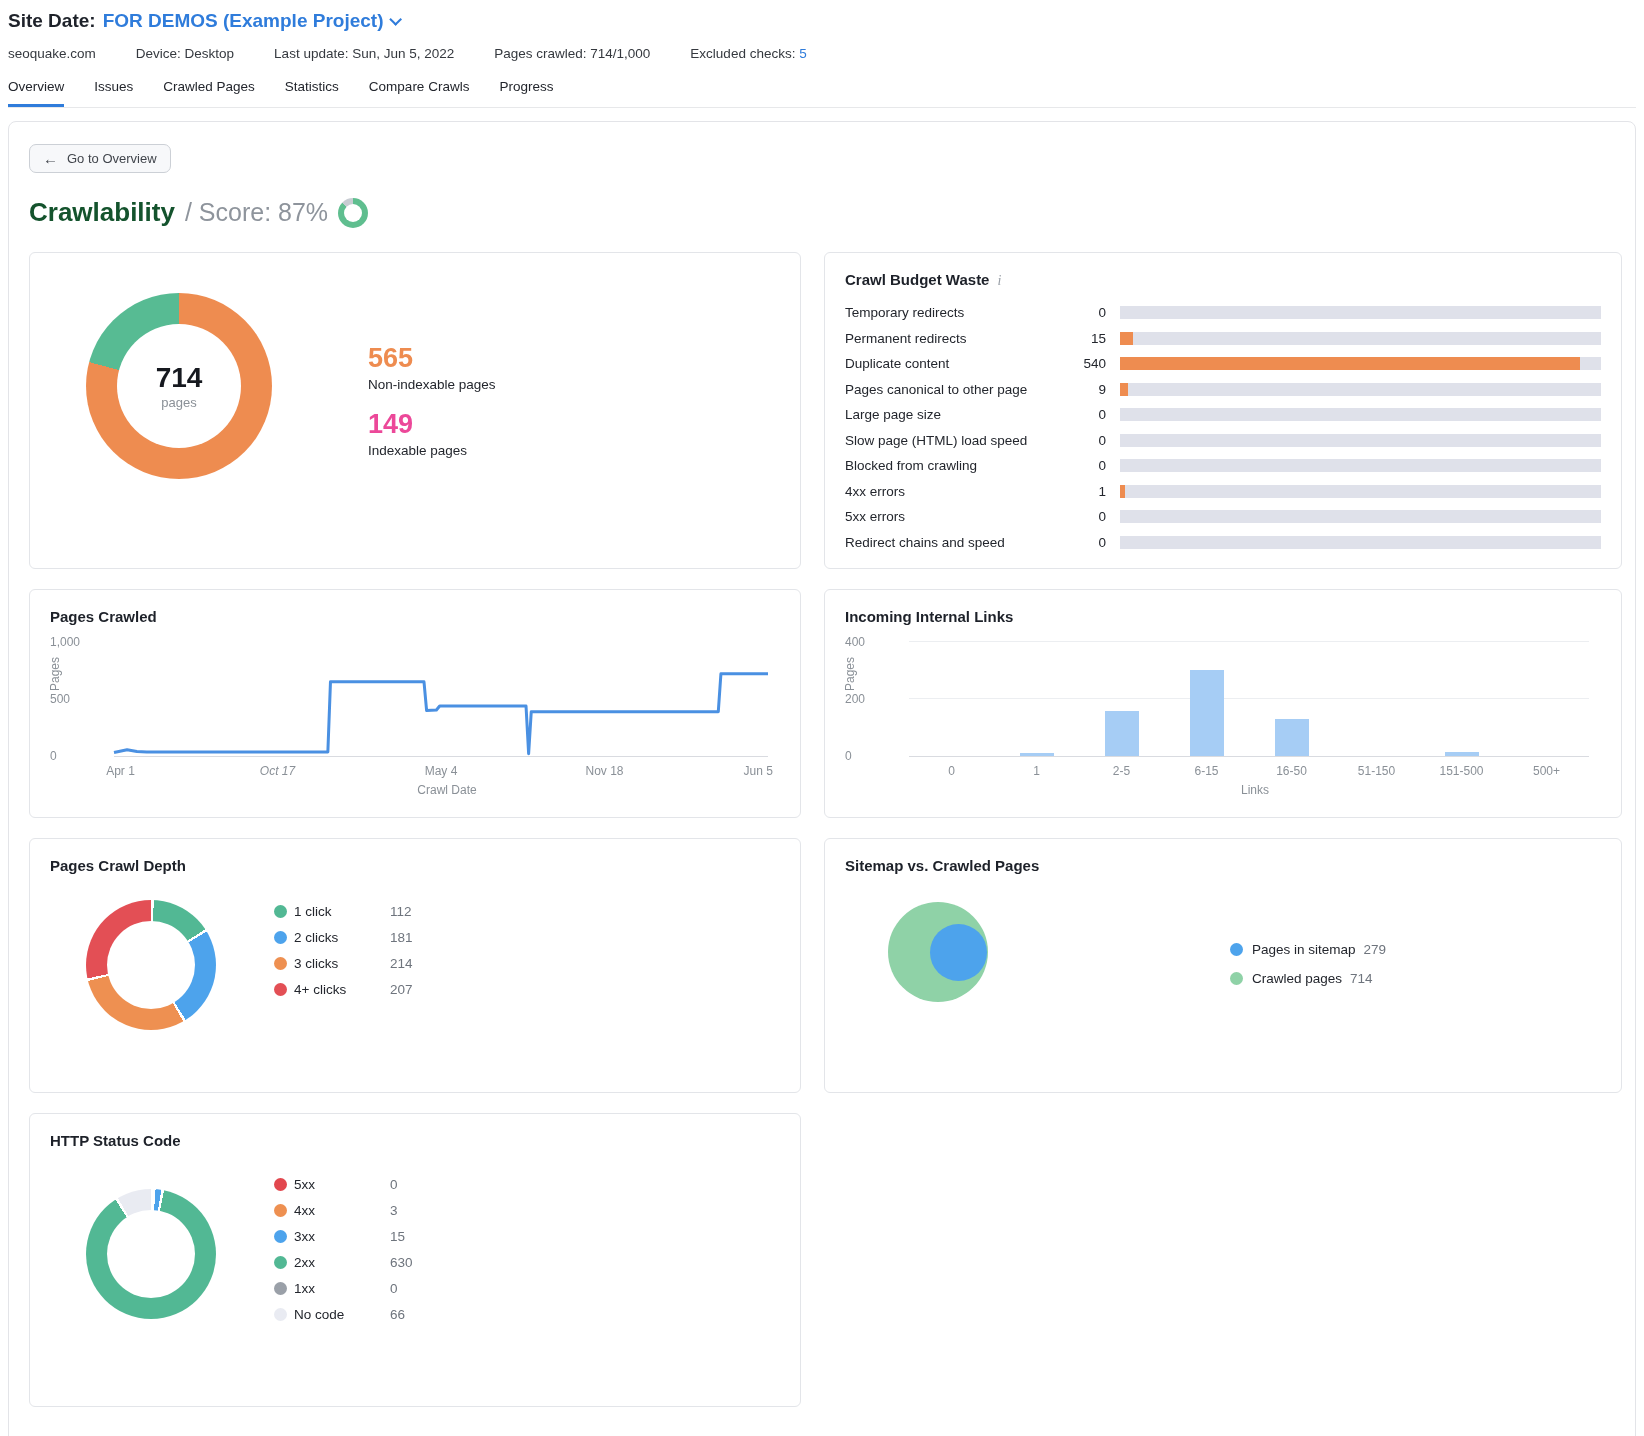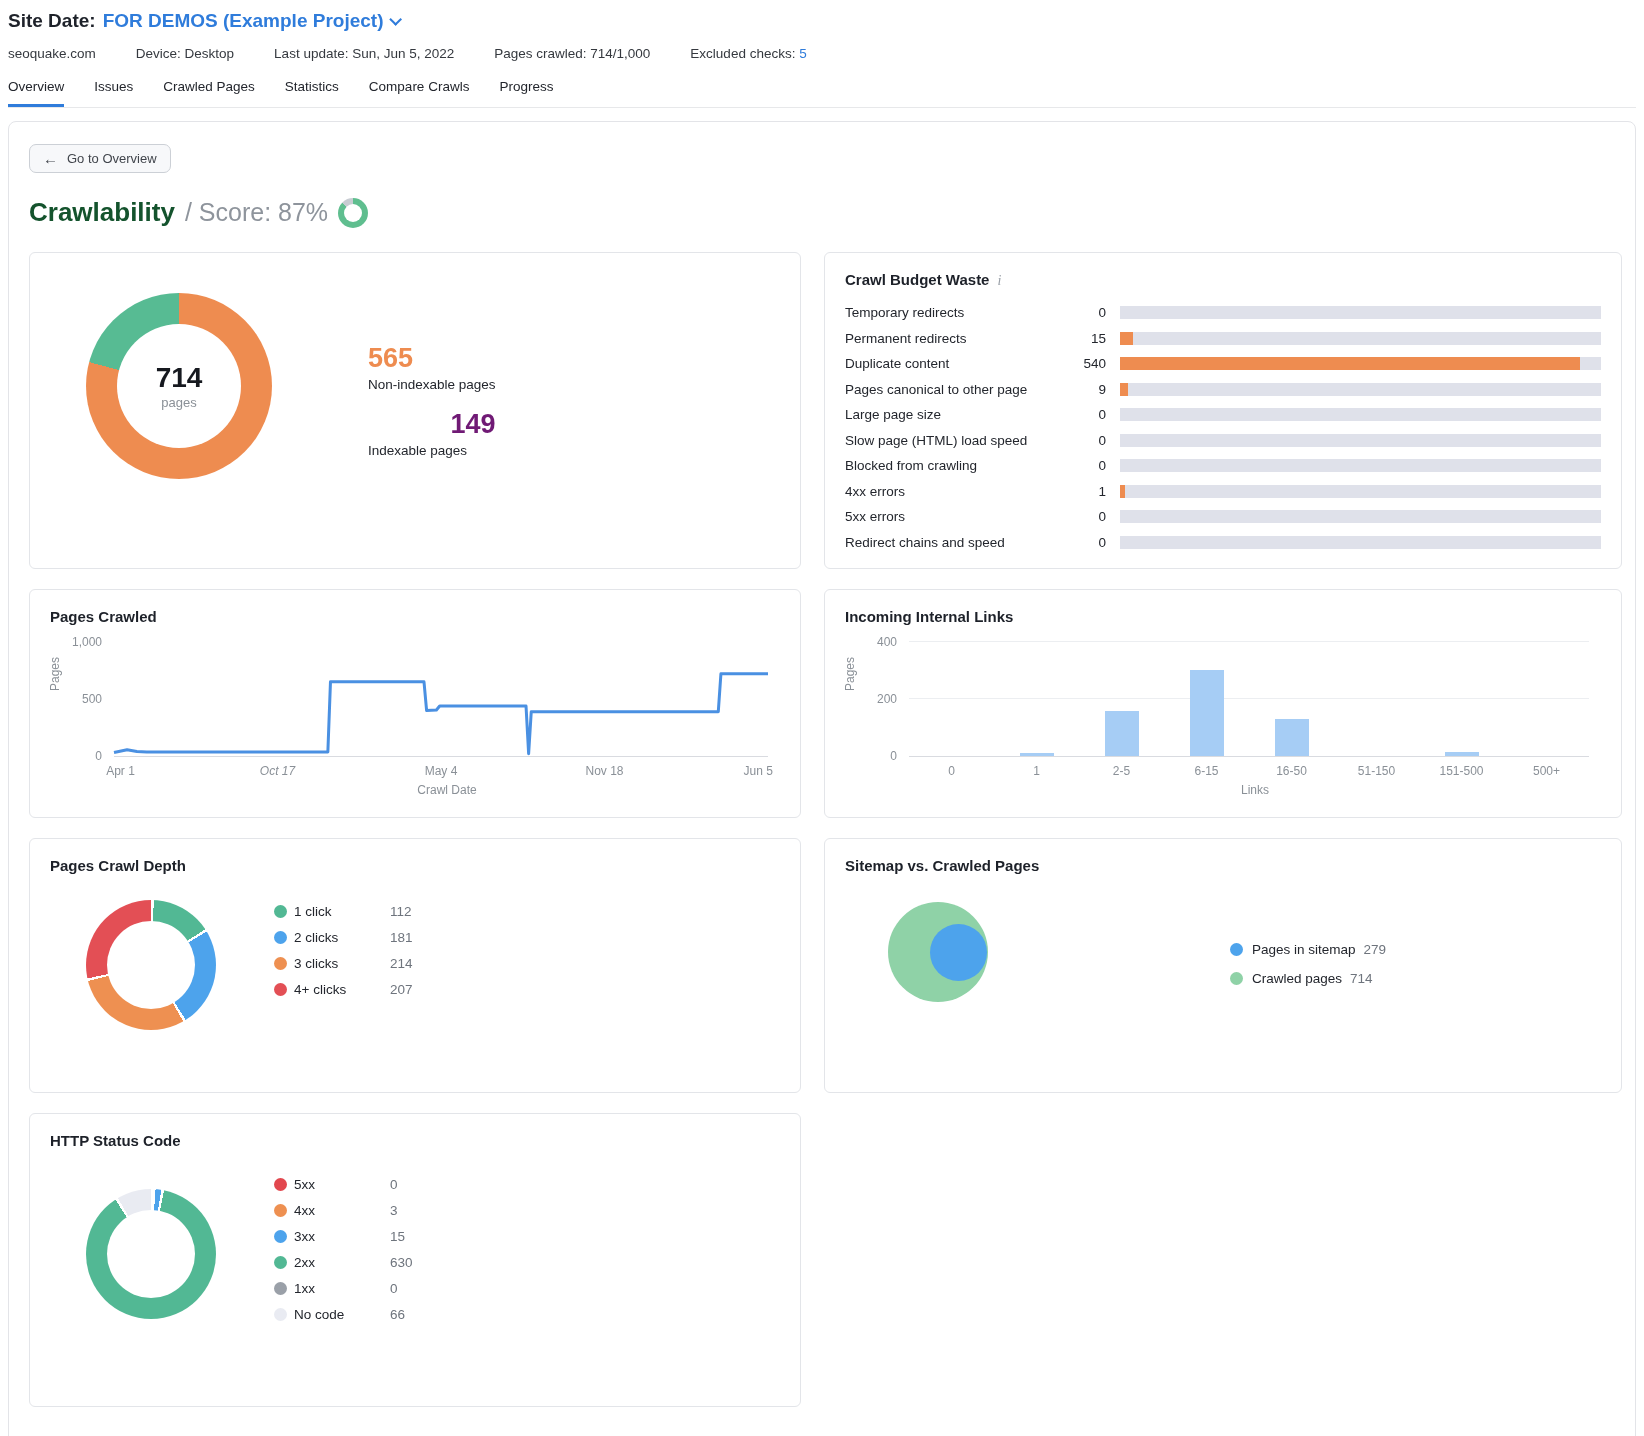--- a/index.html
+++ b/index.html
@@ -154,7 +154,7 @@
             <div class="lbl">Non-indexable pages</div>
           </div>
           <div class="idx-stat">
-            <div class="num" style="color: #701a75; text-align: right;">149</div>
+            <div class="num" style="color: #ec4899;">149</div>
             <div class="lbl">Indexable pages</div>
           </div>
         </div>

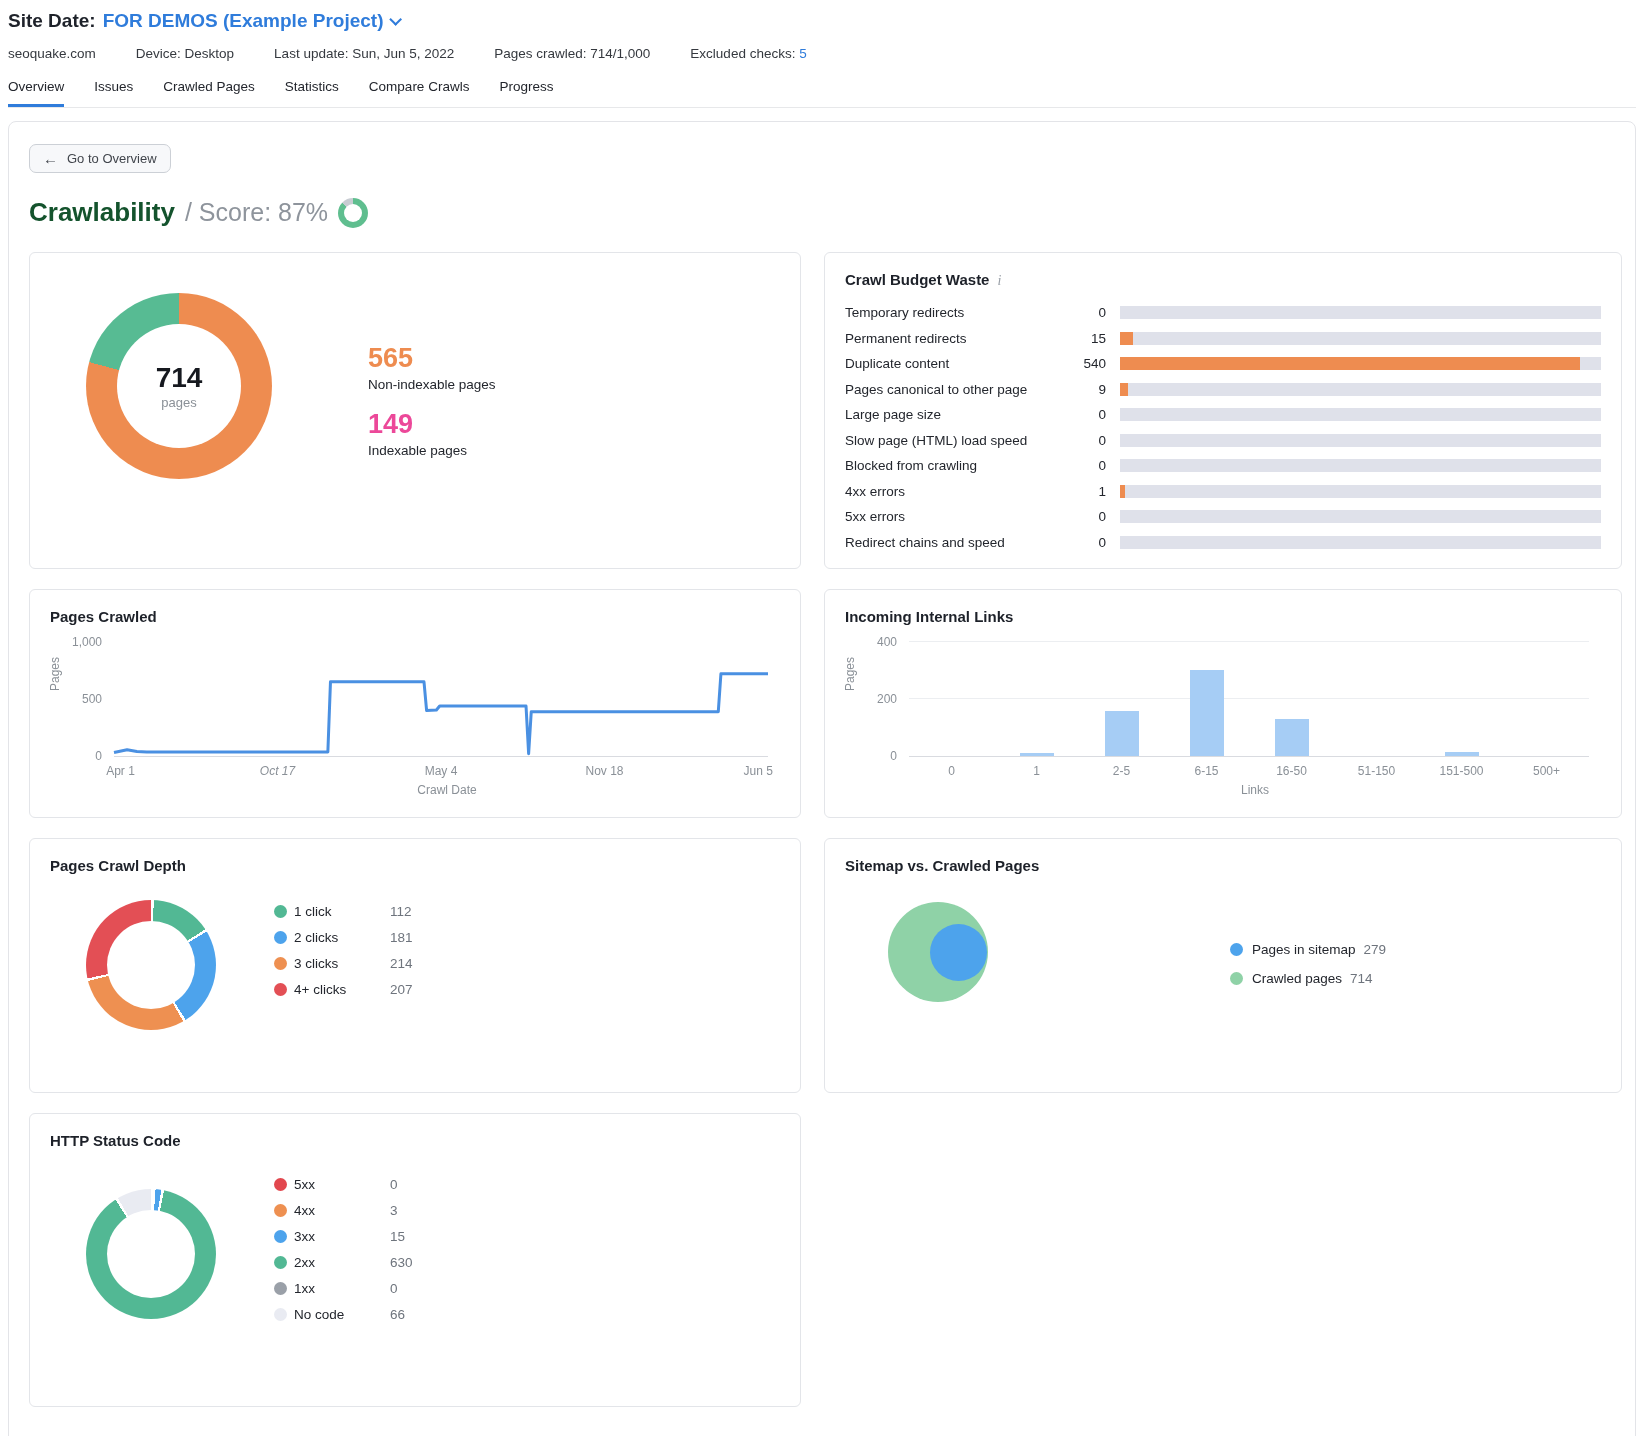--- a/index.html
+++ b/index.html
@@ -56,7 +56,7 @@
   .waste-fill { position:absolute; left:0; top:0; bottom:0; }
   
   .linechart { position:relative; height:158px; margin-top:16px; }
-  .lc-ytick { position:absolute; width:52px; text-align:right; font-size:12px; color:#8a9097; }
+  .lc-ytick { position:absolute; width:52px; text-align:left; font-size:12px; color:#8a9097; }
   .lc-ylab { position:absolute; left:-2px; top:50px; font-size:12px; color:#8a9097; transform:rotate(-90deg); transform-origin:left top; }
   .lc-plot { position:absolute; left:64px; right:12px; top:0; height:115px; }
   .lc-axis { position:absolute; left:0; right:0; bottom:-1px; height:1px; background:#d9dbe0; }

